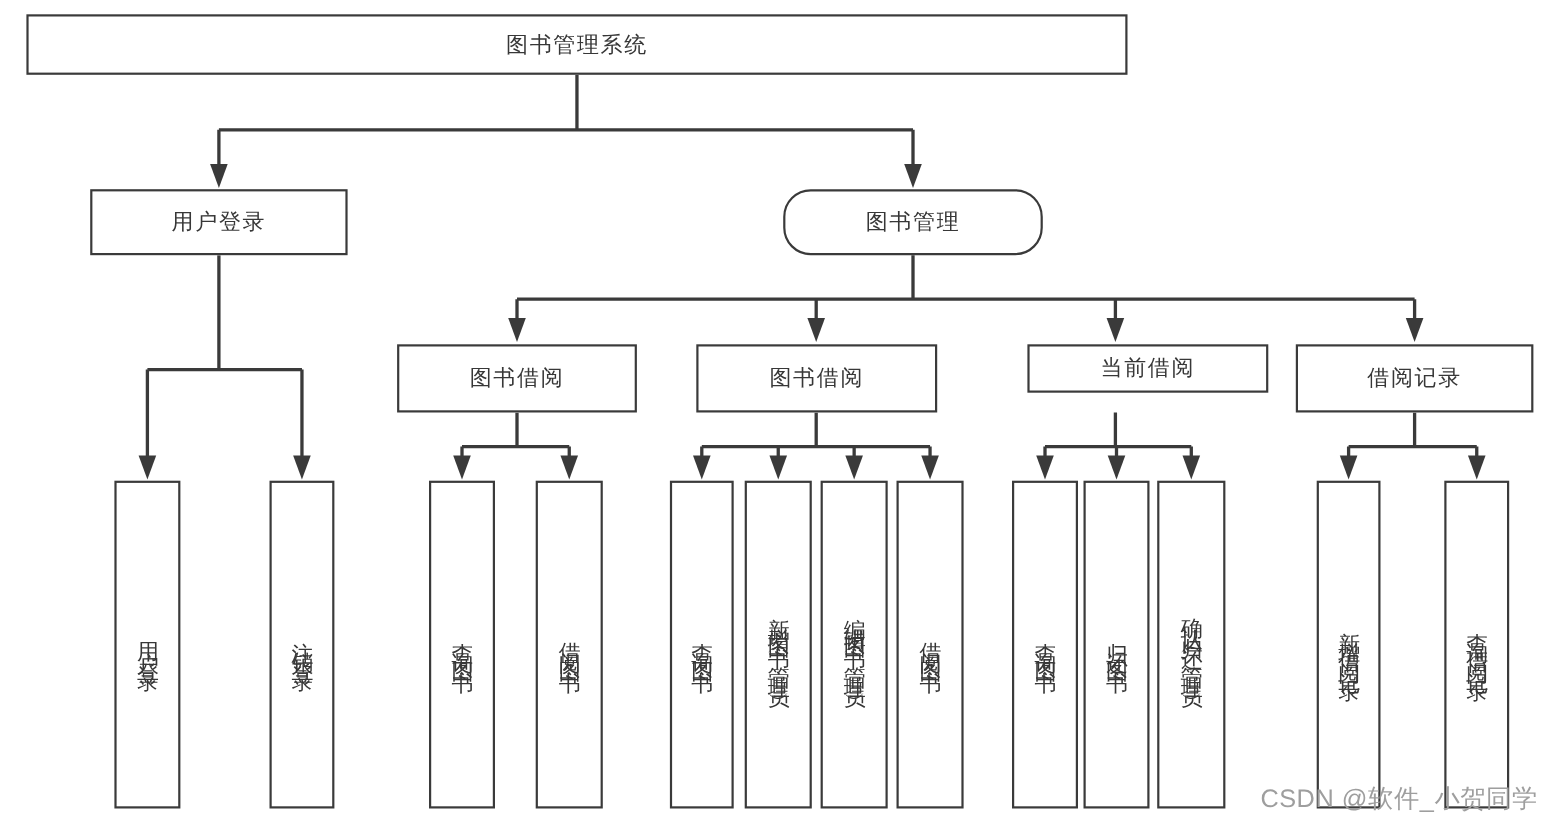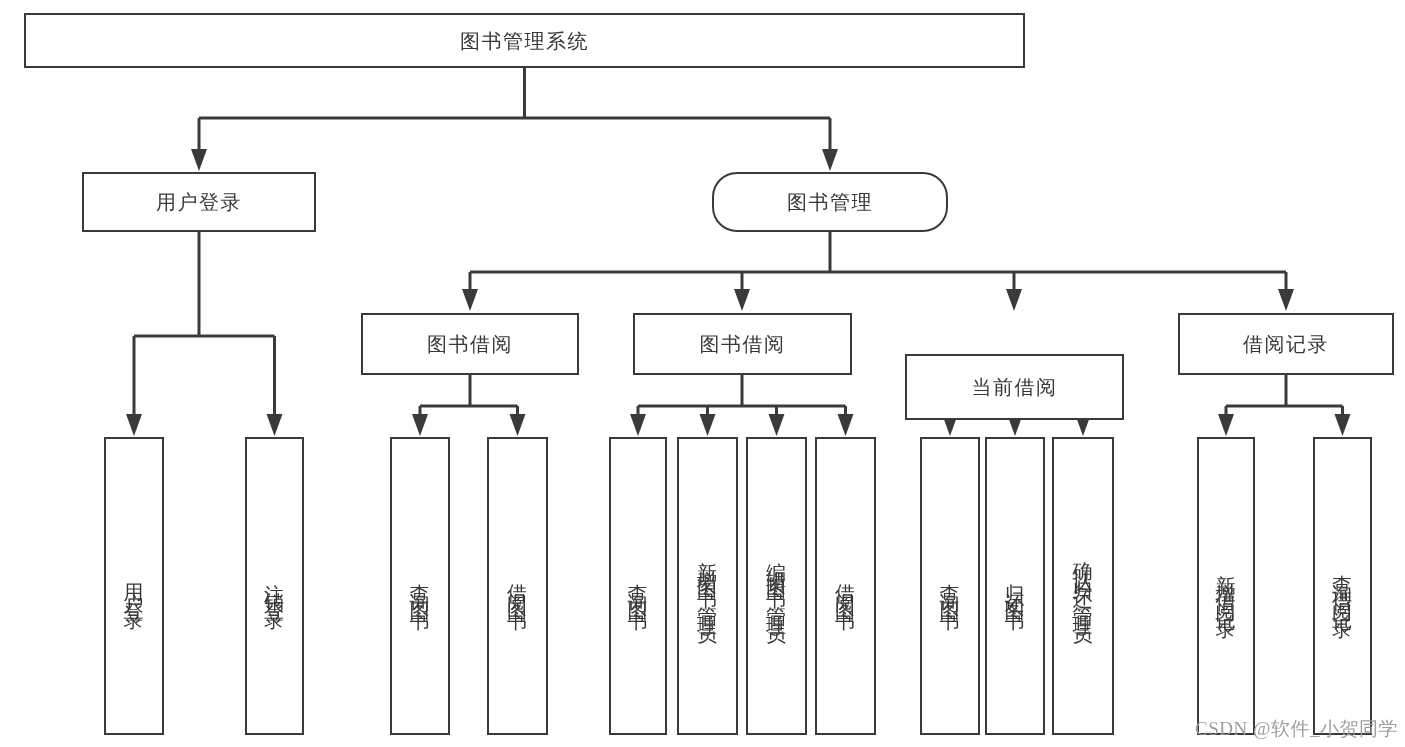--- a/index.html
+++ b/index.html
@@ -116,7 +116,7 @@
 
   <div class="node" style="left:361px; top:313px; width:218px; height:62px;">图书借阅</div>
   <div class="node" style="left:633px; top:313px; width:219px; height:62px;">图书借阅</div>
-  <div class="node" style="left:905px; top:313px; width:219px; height:66px;margin-top:41px;">当前借阅</div>
+  <div class="node" style="left:934px; top:313px; width:219px; height:44px;">当前借阅</div>
   <div class="node" style="left:1178px; top:313px; width:216px; height:62px;">借阅记录</div>
 
   <div class="node vnode" style="left:104px; top:437px; width:60px; height:298px;">用户登录</div>

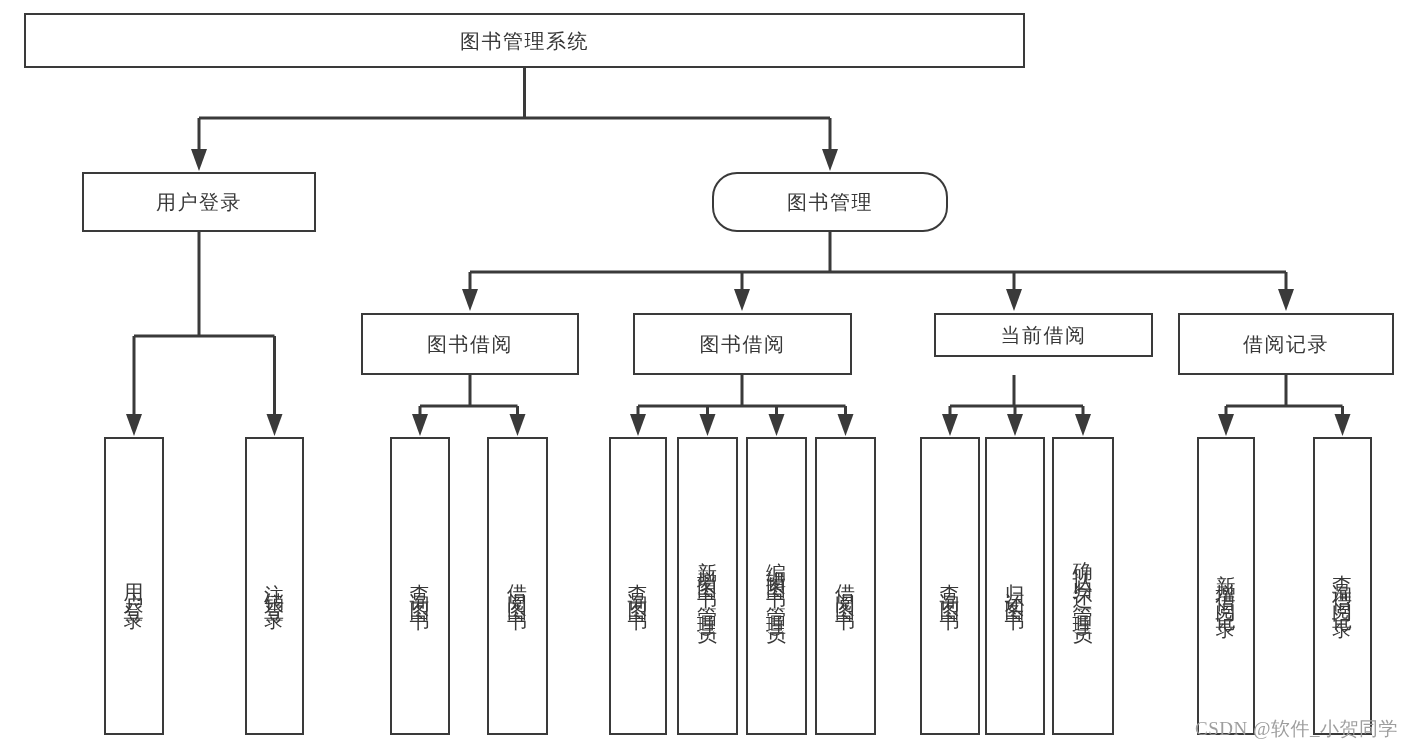--- a/index.html
+++ b/index.html
@@ -42,11 +42,11 @@
     position: absolute;
     right: 7px;
     bottom: 5px;
-    font-size: 19px;
+    font-size: 23px;
     letter-spacing: 0.5px;
     color: #9e9e9e;
     z-index: 2;
-    font-family: Liberation Serif, serif;
+    font-family: Liberation Sans, sans-serif;
   }
 </style>
 </head>

